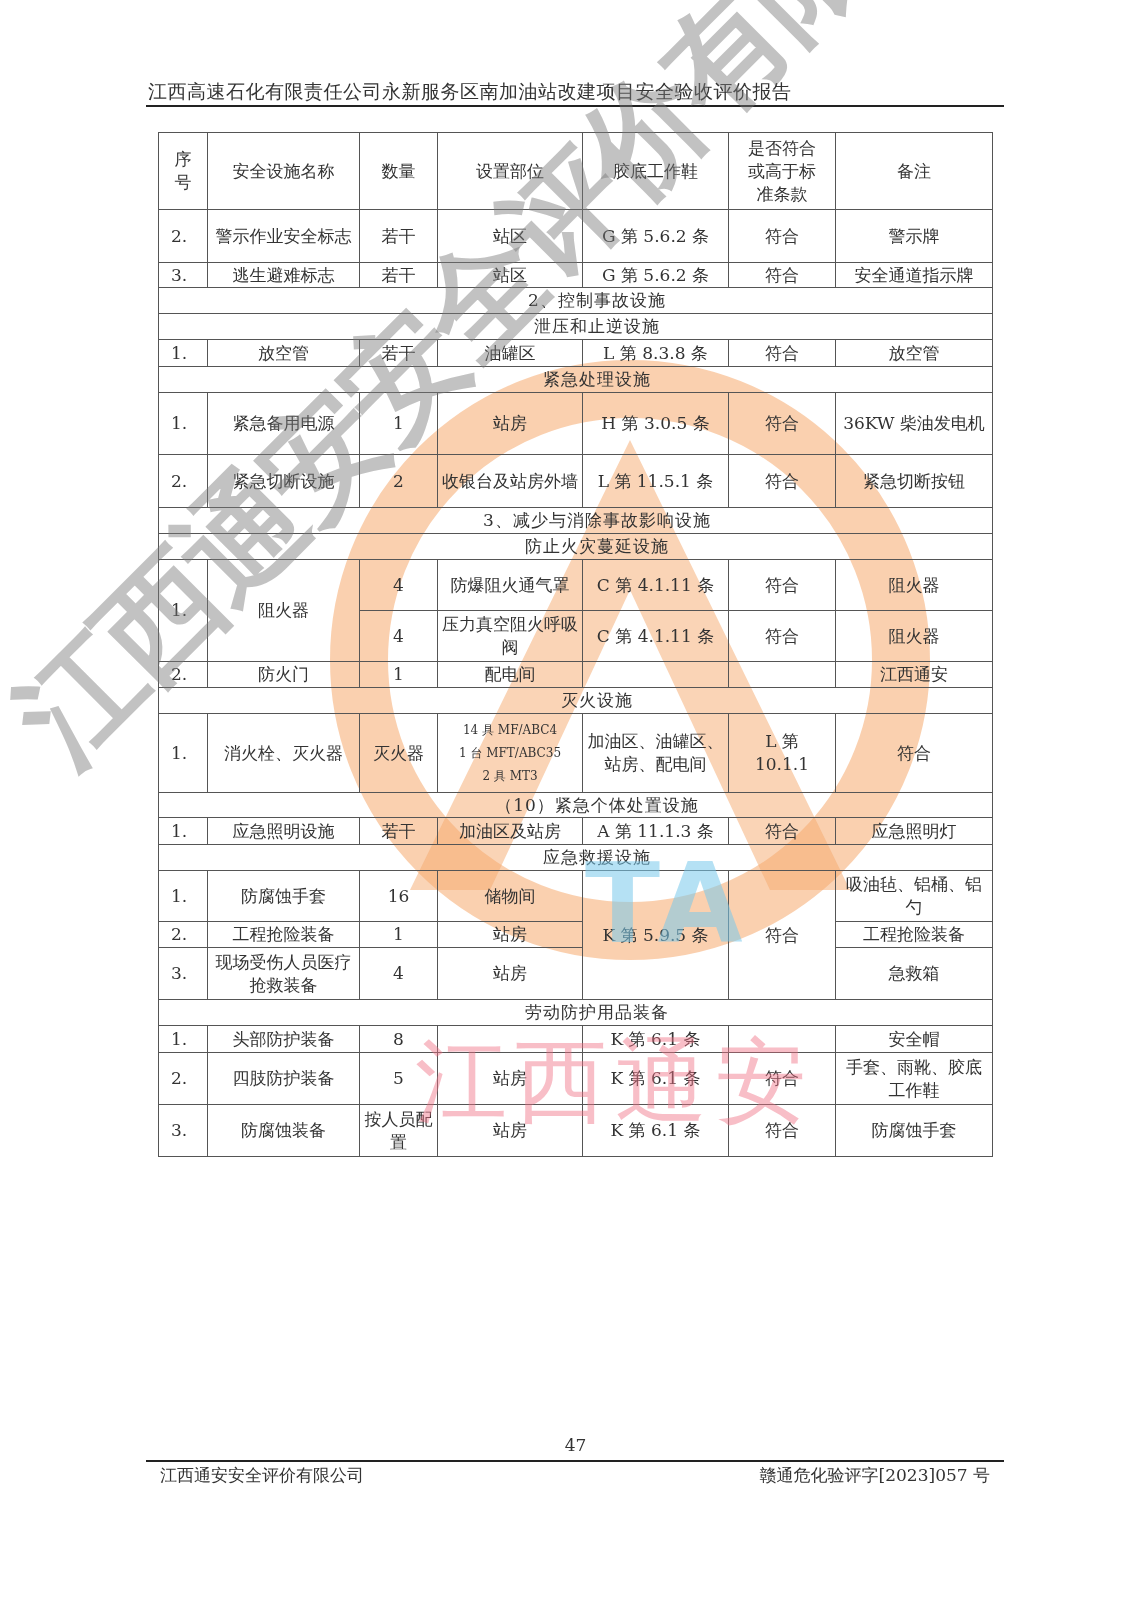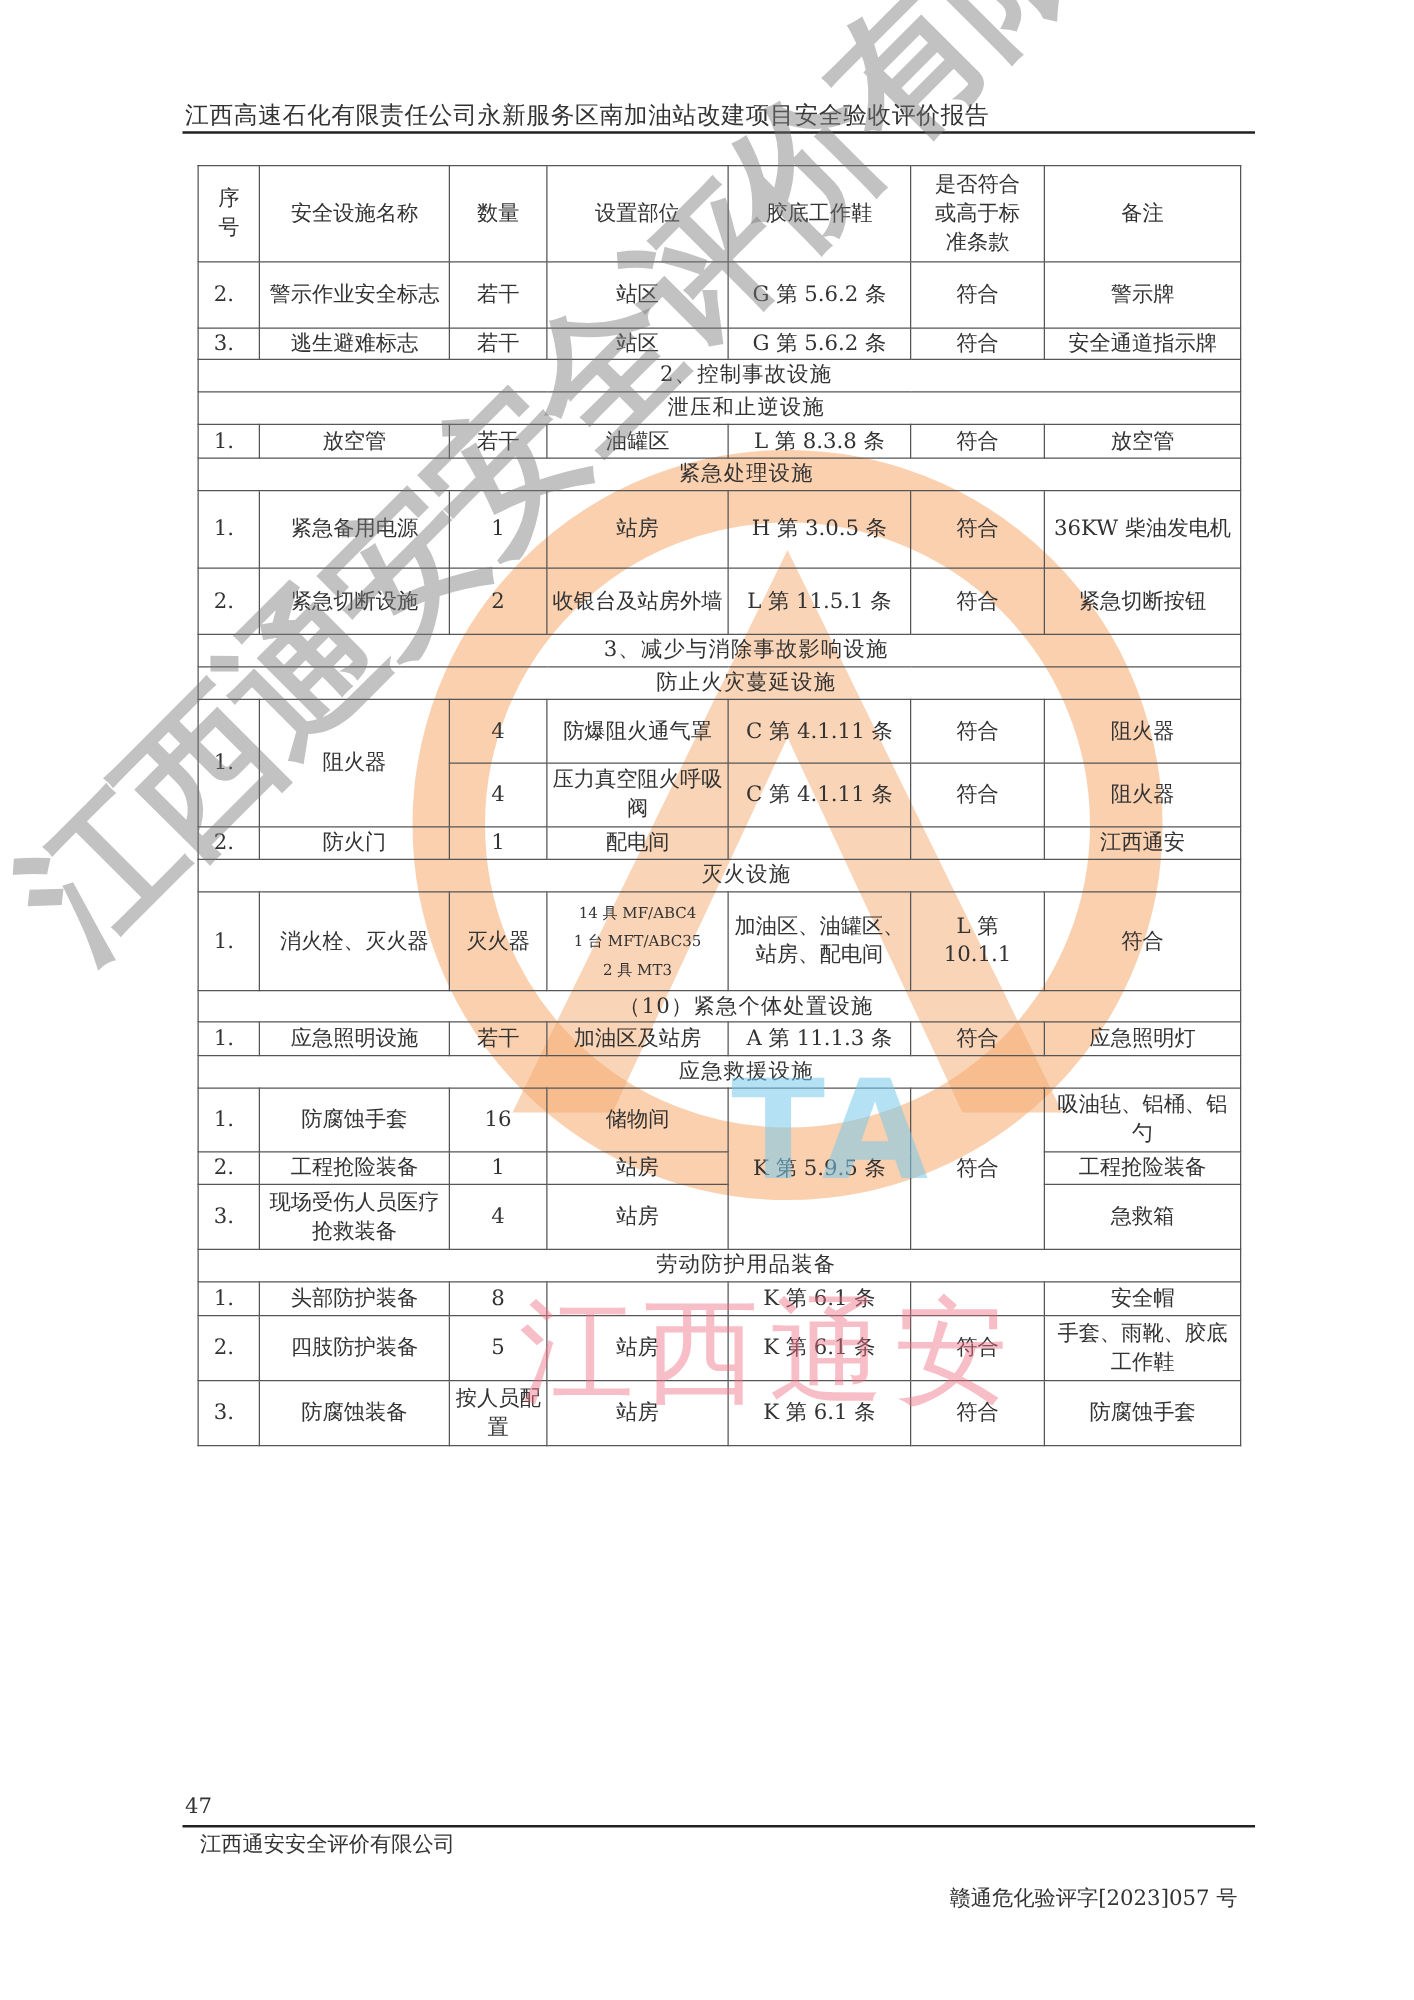--- a/index.html
+++ b/index.html
@@ -31,7 +31,7 @@
   table.facilities td.section { letter-spacing: 1px; padding-left: 45px; }
   .footer-page {
     position: absolute; left: 148px; width: 855px; top: 1435px;
-    font-size: 17px; color: #333;
+    text-align: center; font-size: 17px; color: #333;
   }
   .footer-rule {
     position: absolute; left: 146px; width: 858px; top: 1460px; height: 2px; background: #222;

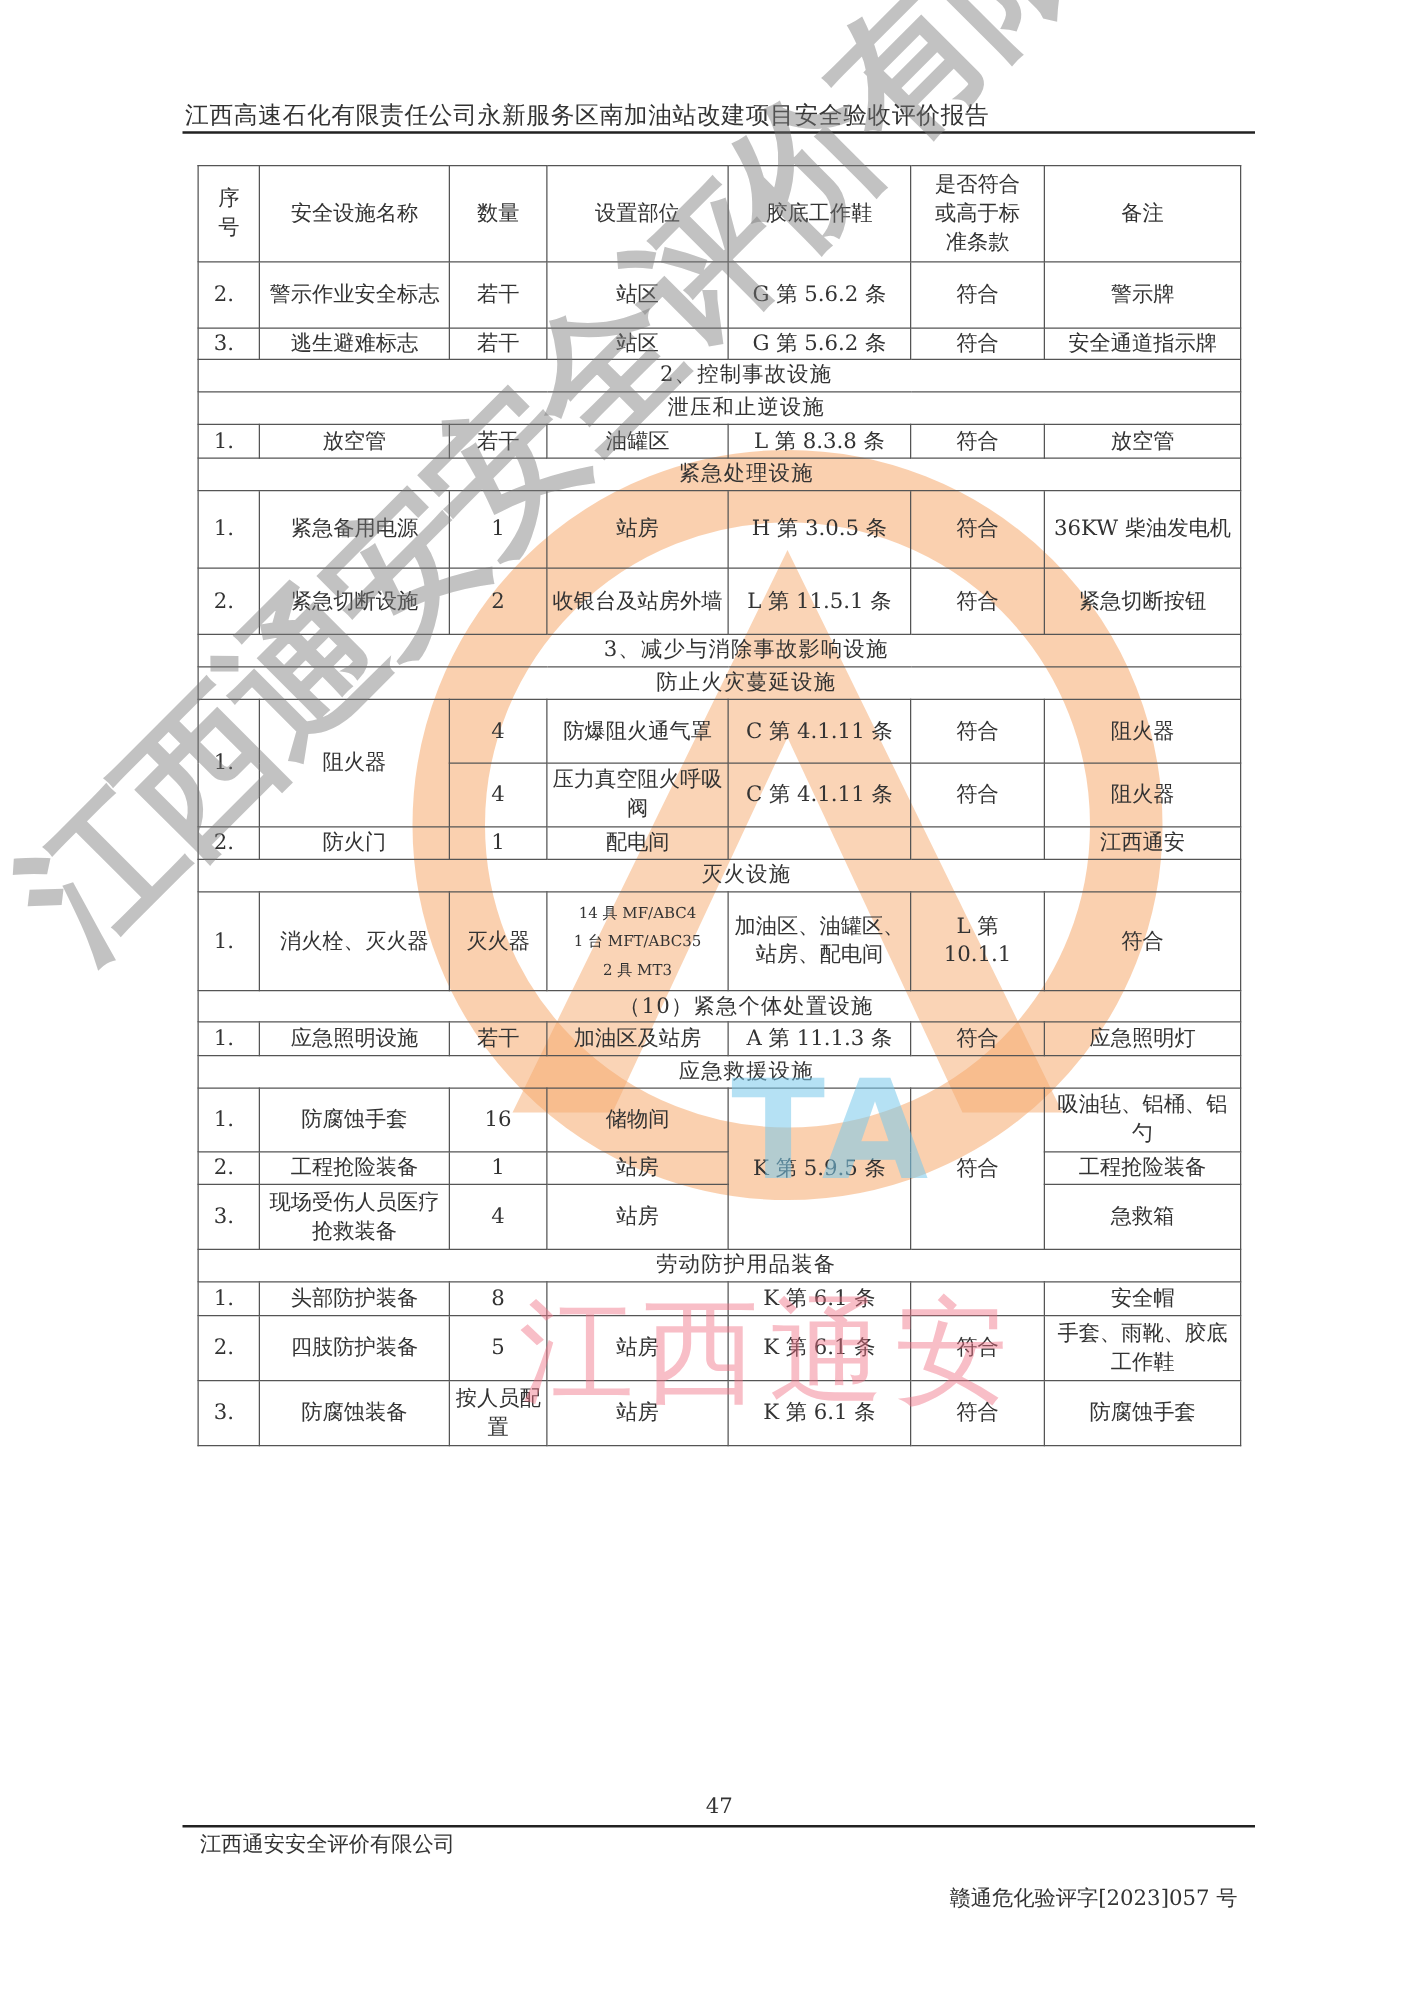--- a/index.html
+++ b/index.html
@@ -40,7 +40,7 @@
     position: absolute; left: 160px; top: 1464px; font-size: 17px; color: #333;
   }
   .footer-right {
-    position: absolute; right: 141px; top: 1464px; font-size: 17px; color: #333; margin-top: 43px;
+    position: absolute; right: 141px; top: 1464px; font-size: 17px; color: #333;
   }
   
   .wm-circle {

